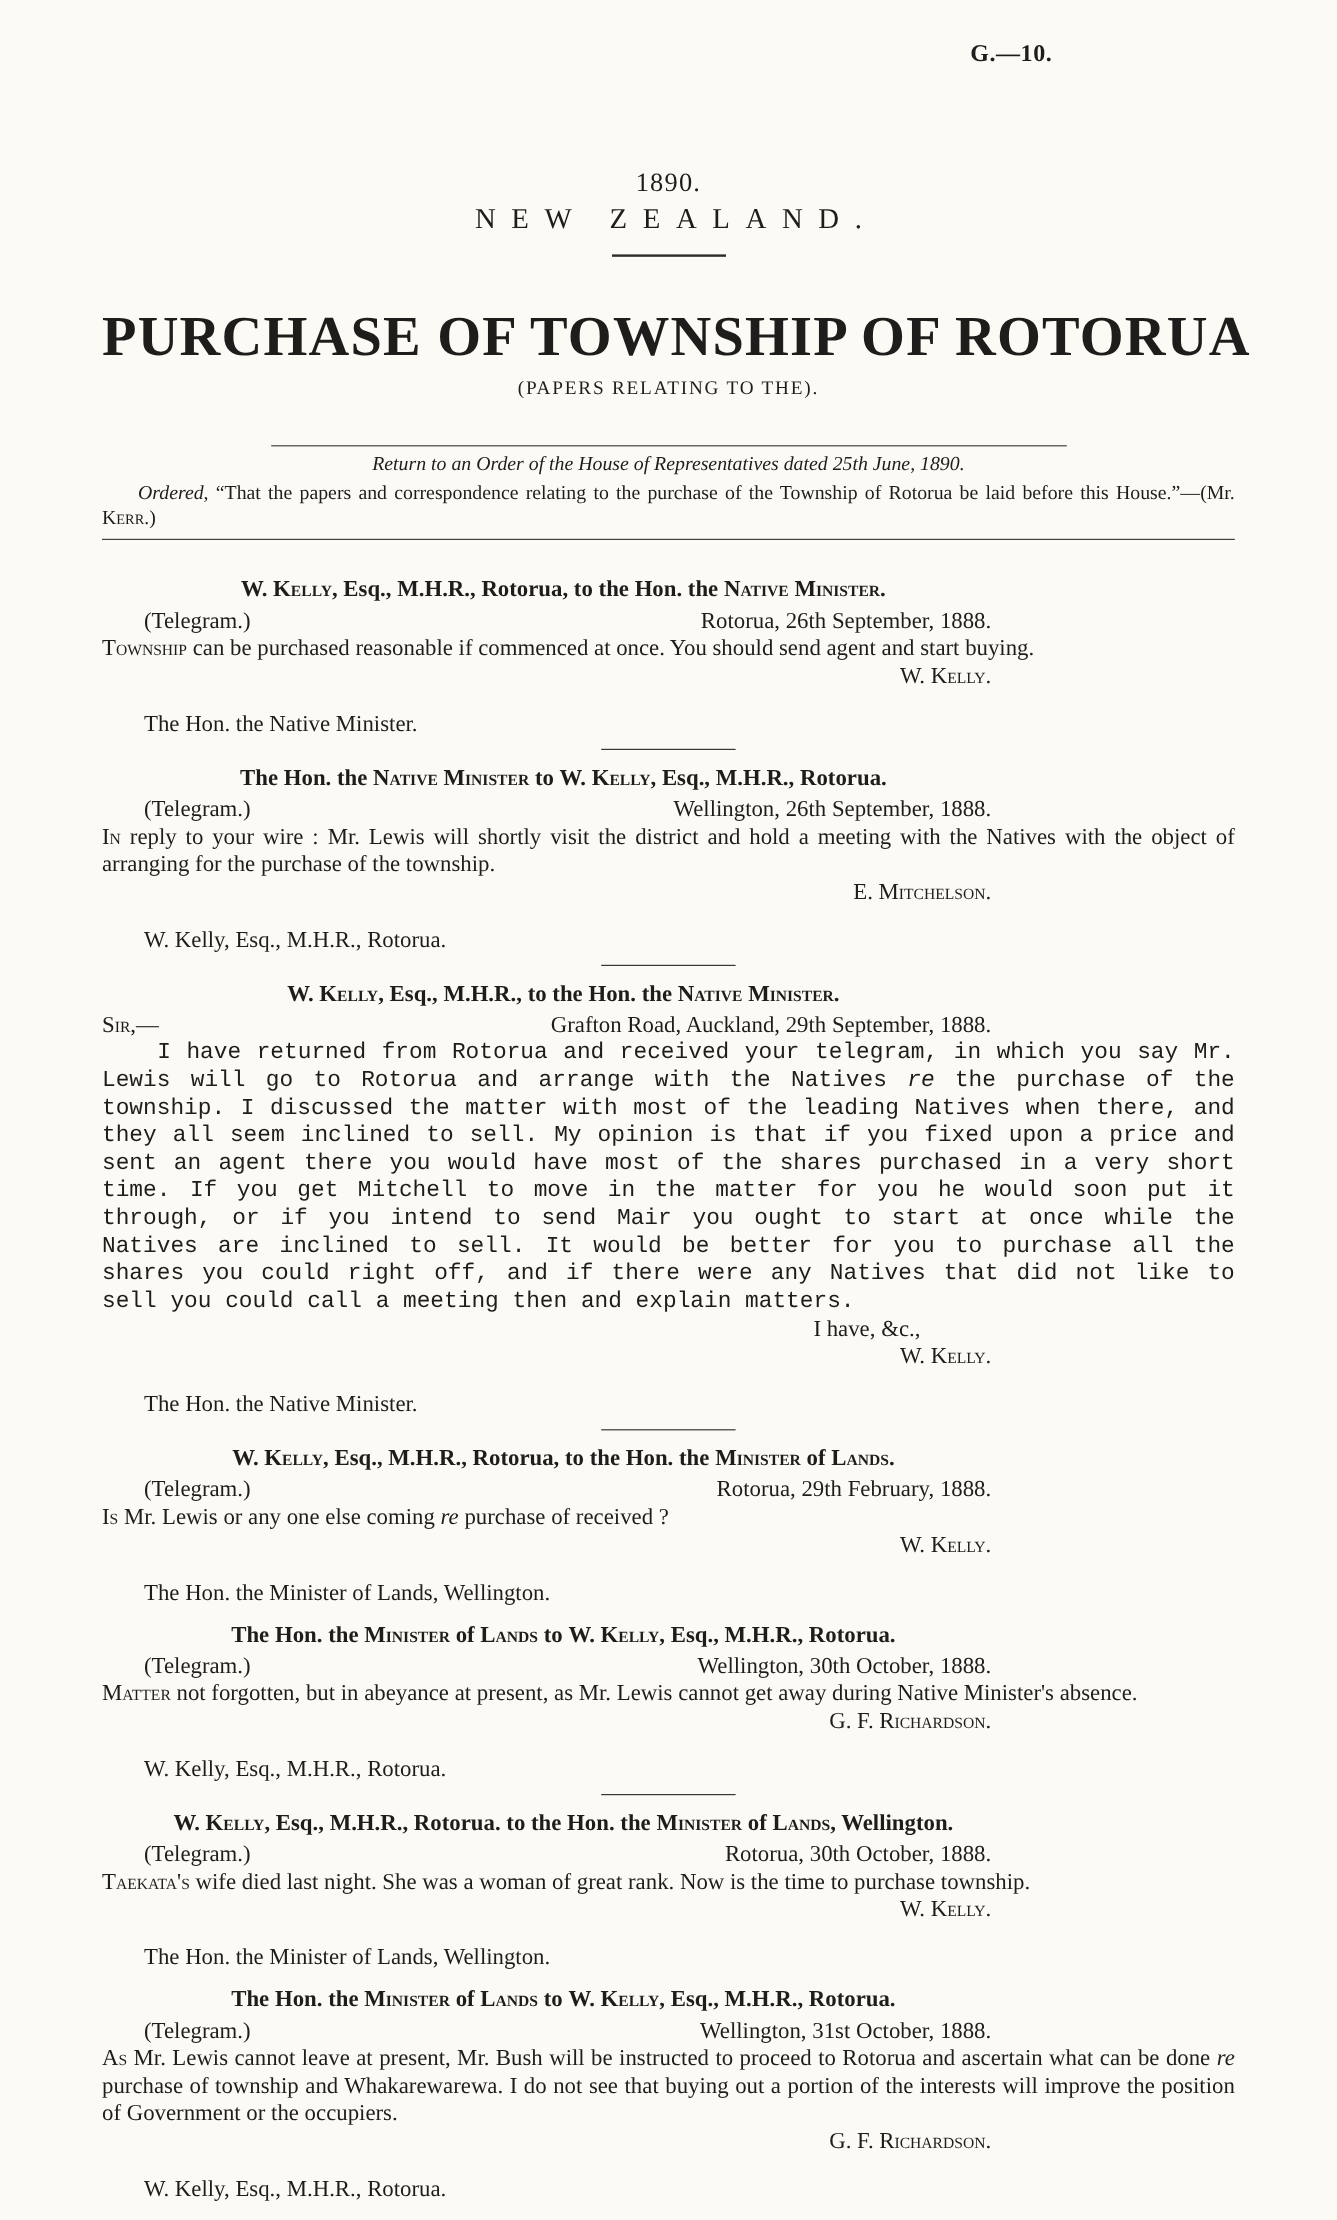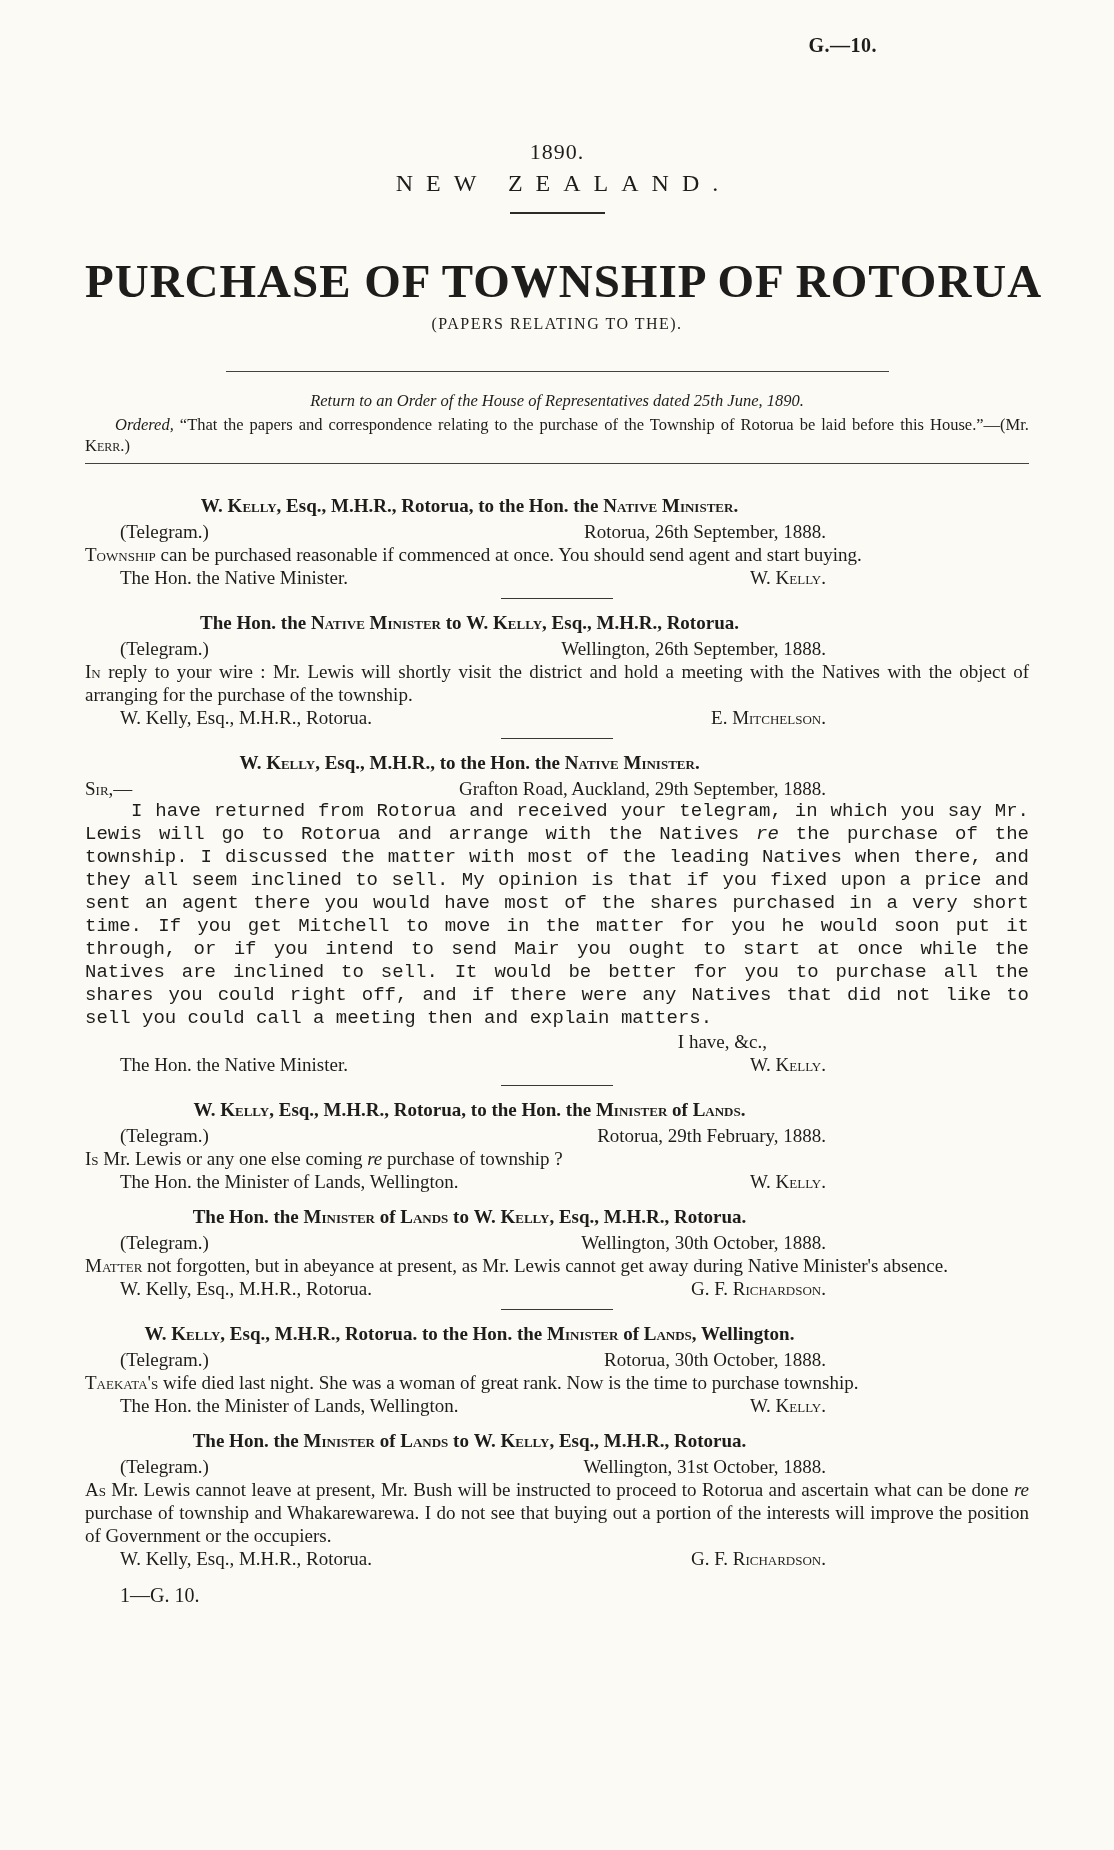--- a/index.html
+++ b/index.html
@@ -52,7 +52,7 @@
   .order-block { margin-top: 38px; }
   .rule-mid { width: 663px; border: 0; border-top: 1.2px solid #44423e; margin: 0 auto; }
   .rule-full { border: 0; border-top: 1.2px solid #44423e; margin: 7px 0 0; }
-  .return-line { text-align: center; font-size: 16.5px; margin-top: 18px; line-height: 21px; }
+  .return-line { text-align: center; font-size: 16.5px; margin-top: 4px; line-height: 21px; }
   .ordered-line {
     margin: 3px 0 0;
     font-size: 16.5px;

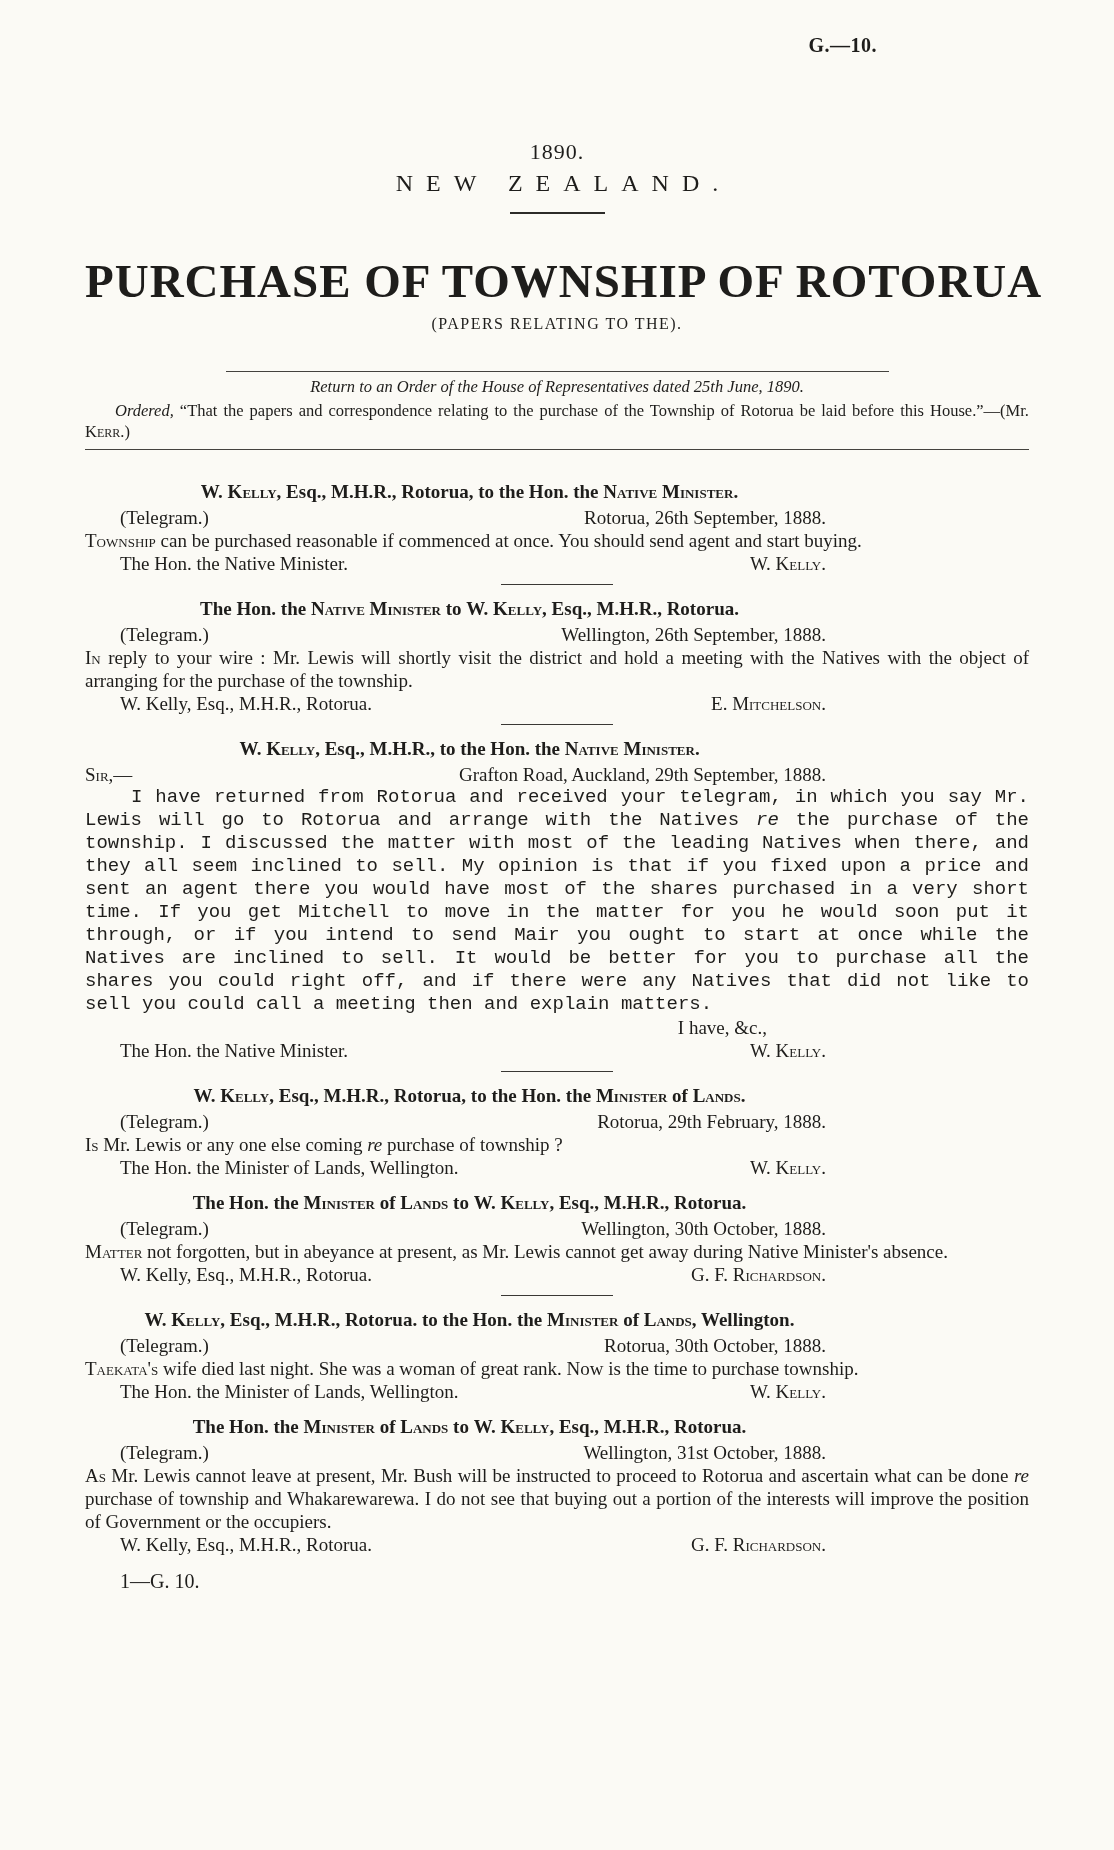--- a/index.html
+++ b/index.html
@@ -99,7 +99,7 @@
     font-size: 19px;
     line-height: 23px;
   }
-  .addressee { padding-left: 35px; }
+  .addressee { padding-left: 35px; margin-top: 40px; }
   .signature { padding-right: 203px; white-space: nowrap; }
   .letter-divider {
     width: 112px;

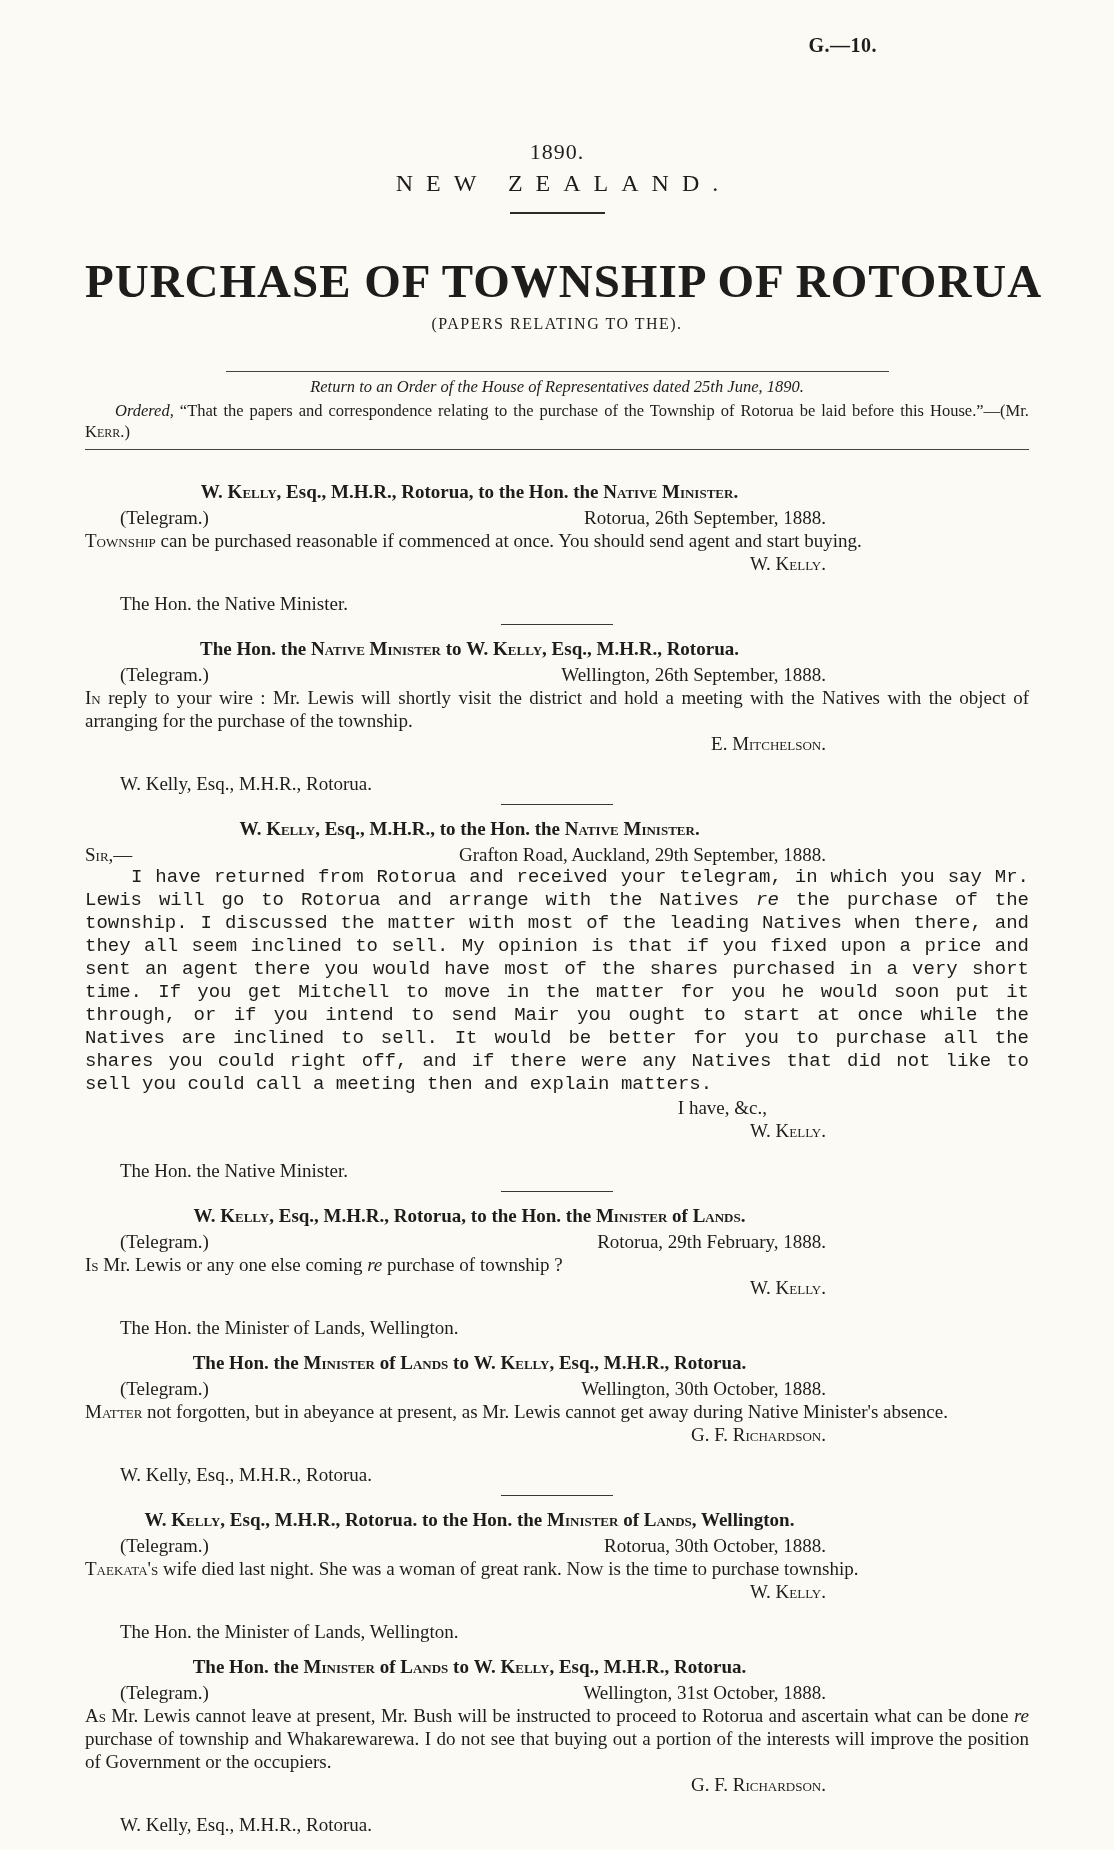--- a/index.html
+++ b/index.html
@@ -200,7 +200,7 @@
       </span>
       <span class="dateline">Rotorua, 29th February, 1888.</span>
     </div>
-    <p class="letter-body"><span class="sc">Is</span><span> Mr. Lewis or any one else coming </span><span class="it">re</span><span> purchase of township ?</span></p>
+    <p class="letter-body"><span class="sc">Is</span><span> Mr. Lewis or any one else coming </span><span class="it">re</span><span> purchase of received ?</span></p>
 
     <div class="letter-footer">
       <span class="addressee">The Hon. the Minister of Lands, Wellington.</span>

